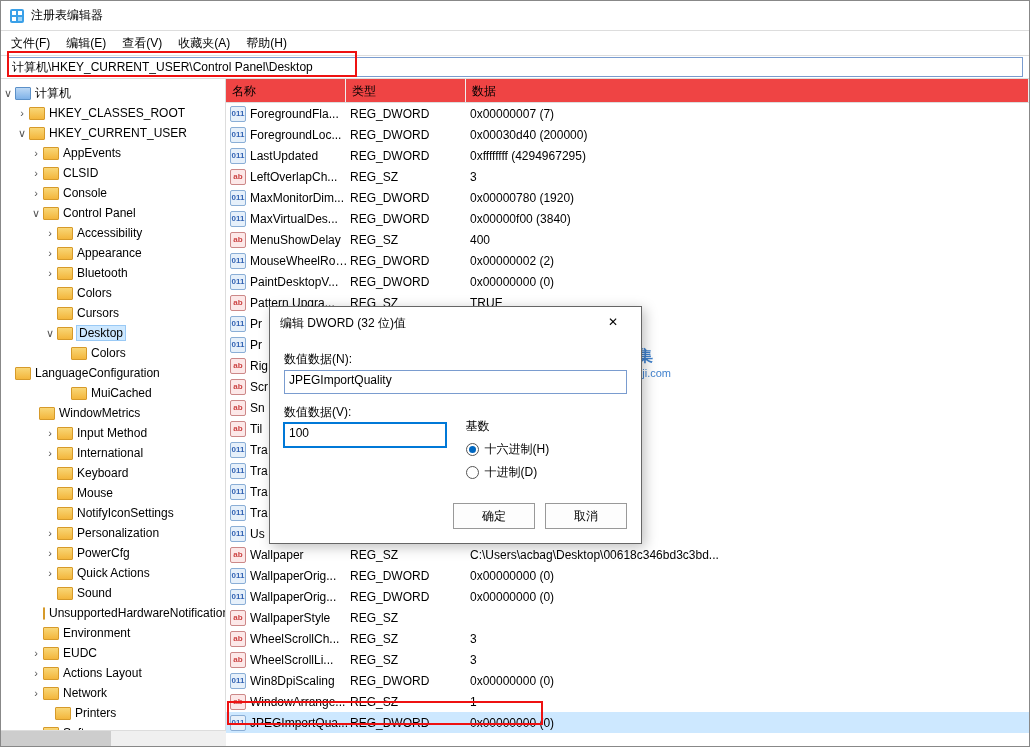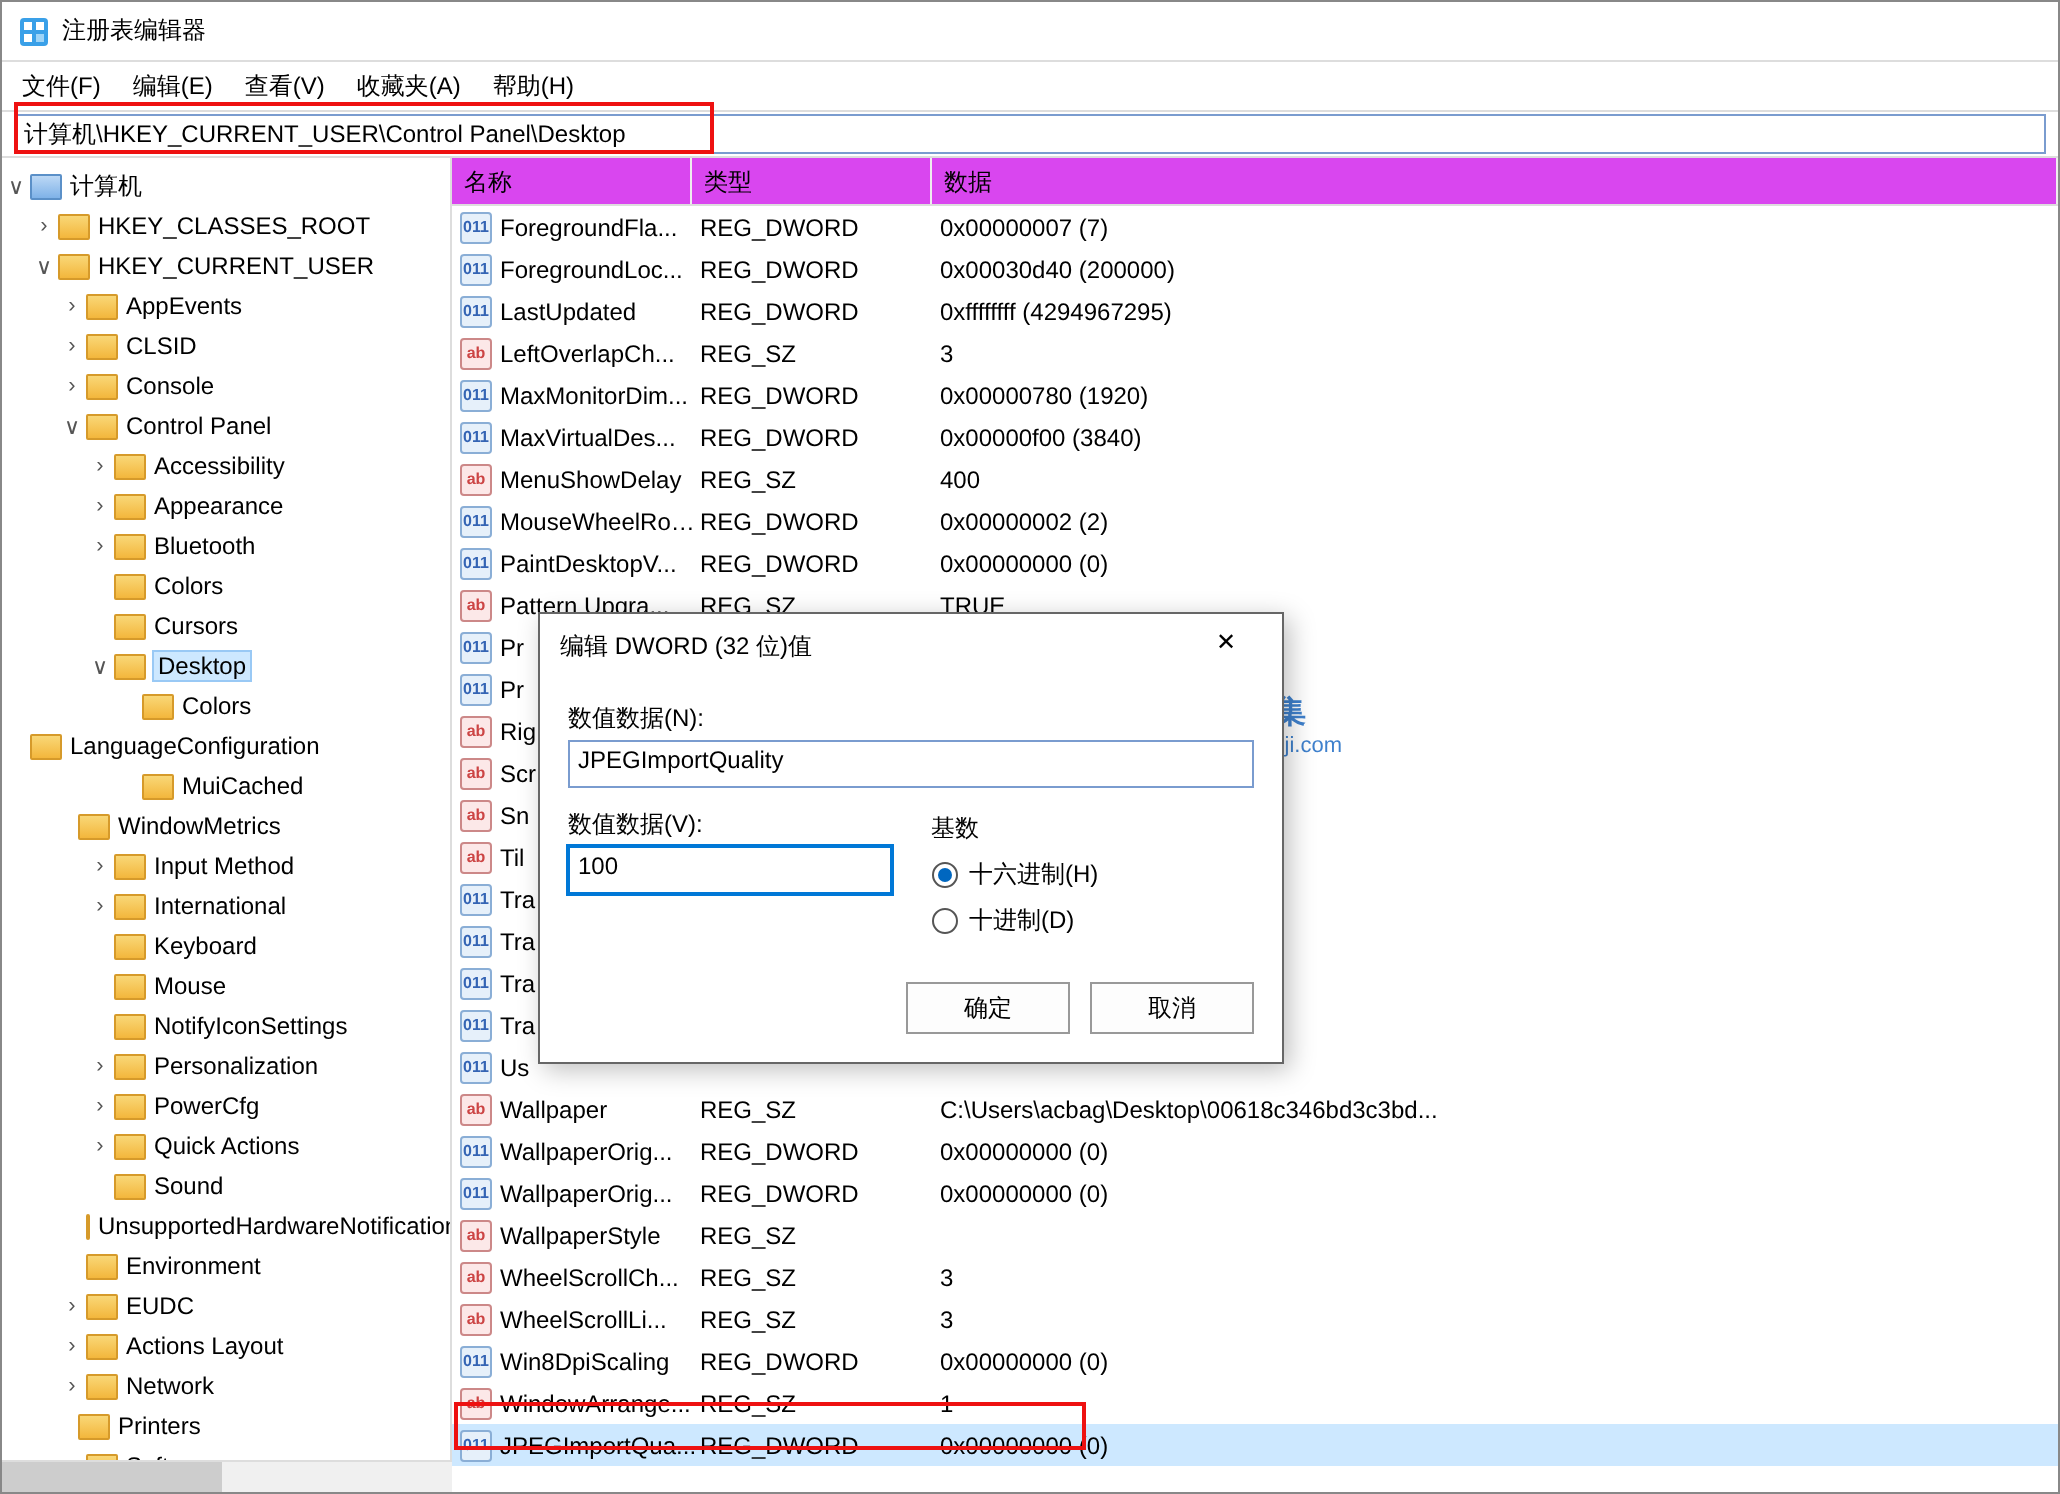--- a/index.html
+++ b/index.html
@@ -18,7 +18,7 @@
 .ficon.pc{background:linear-gradient(#bcd8f5,#7fb2e8);border-color:#5b90c8}
 .tnode.sel .lbl{background:#cde8ff;outline:1px solid #99c9f5;padding:0 2px}
 .list{flex:1;overflow:hidden;position:relative}
-.lhead{display:flex;height:24px;border-bottom:1px solid #ddd;background:#d946ef}
+.lhead{display:flex;height:24px;border-bottom:1px solid #ddd;background:#ef4444}
 .lhead div{padding:4px 6px;border-right:1px solid #eee}
 .col-n{width:120px}.col-t{width:120px}.col-d{flex:1}
 .lrow{display:flex;height:21px;align-items:center}

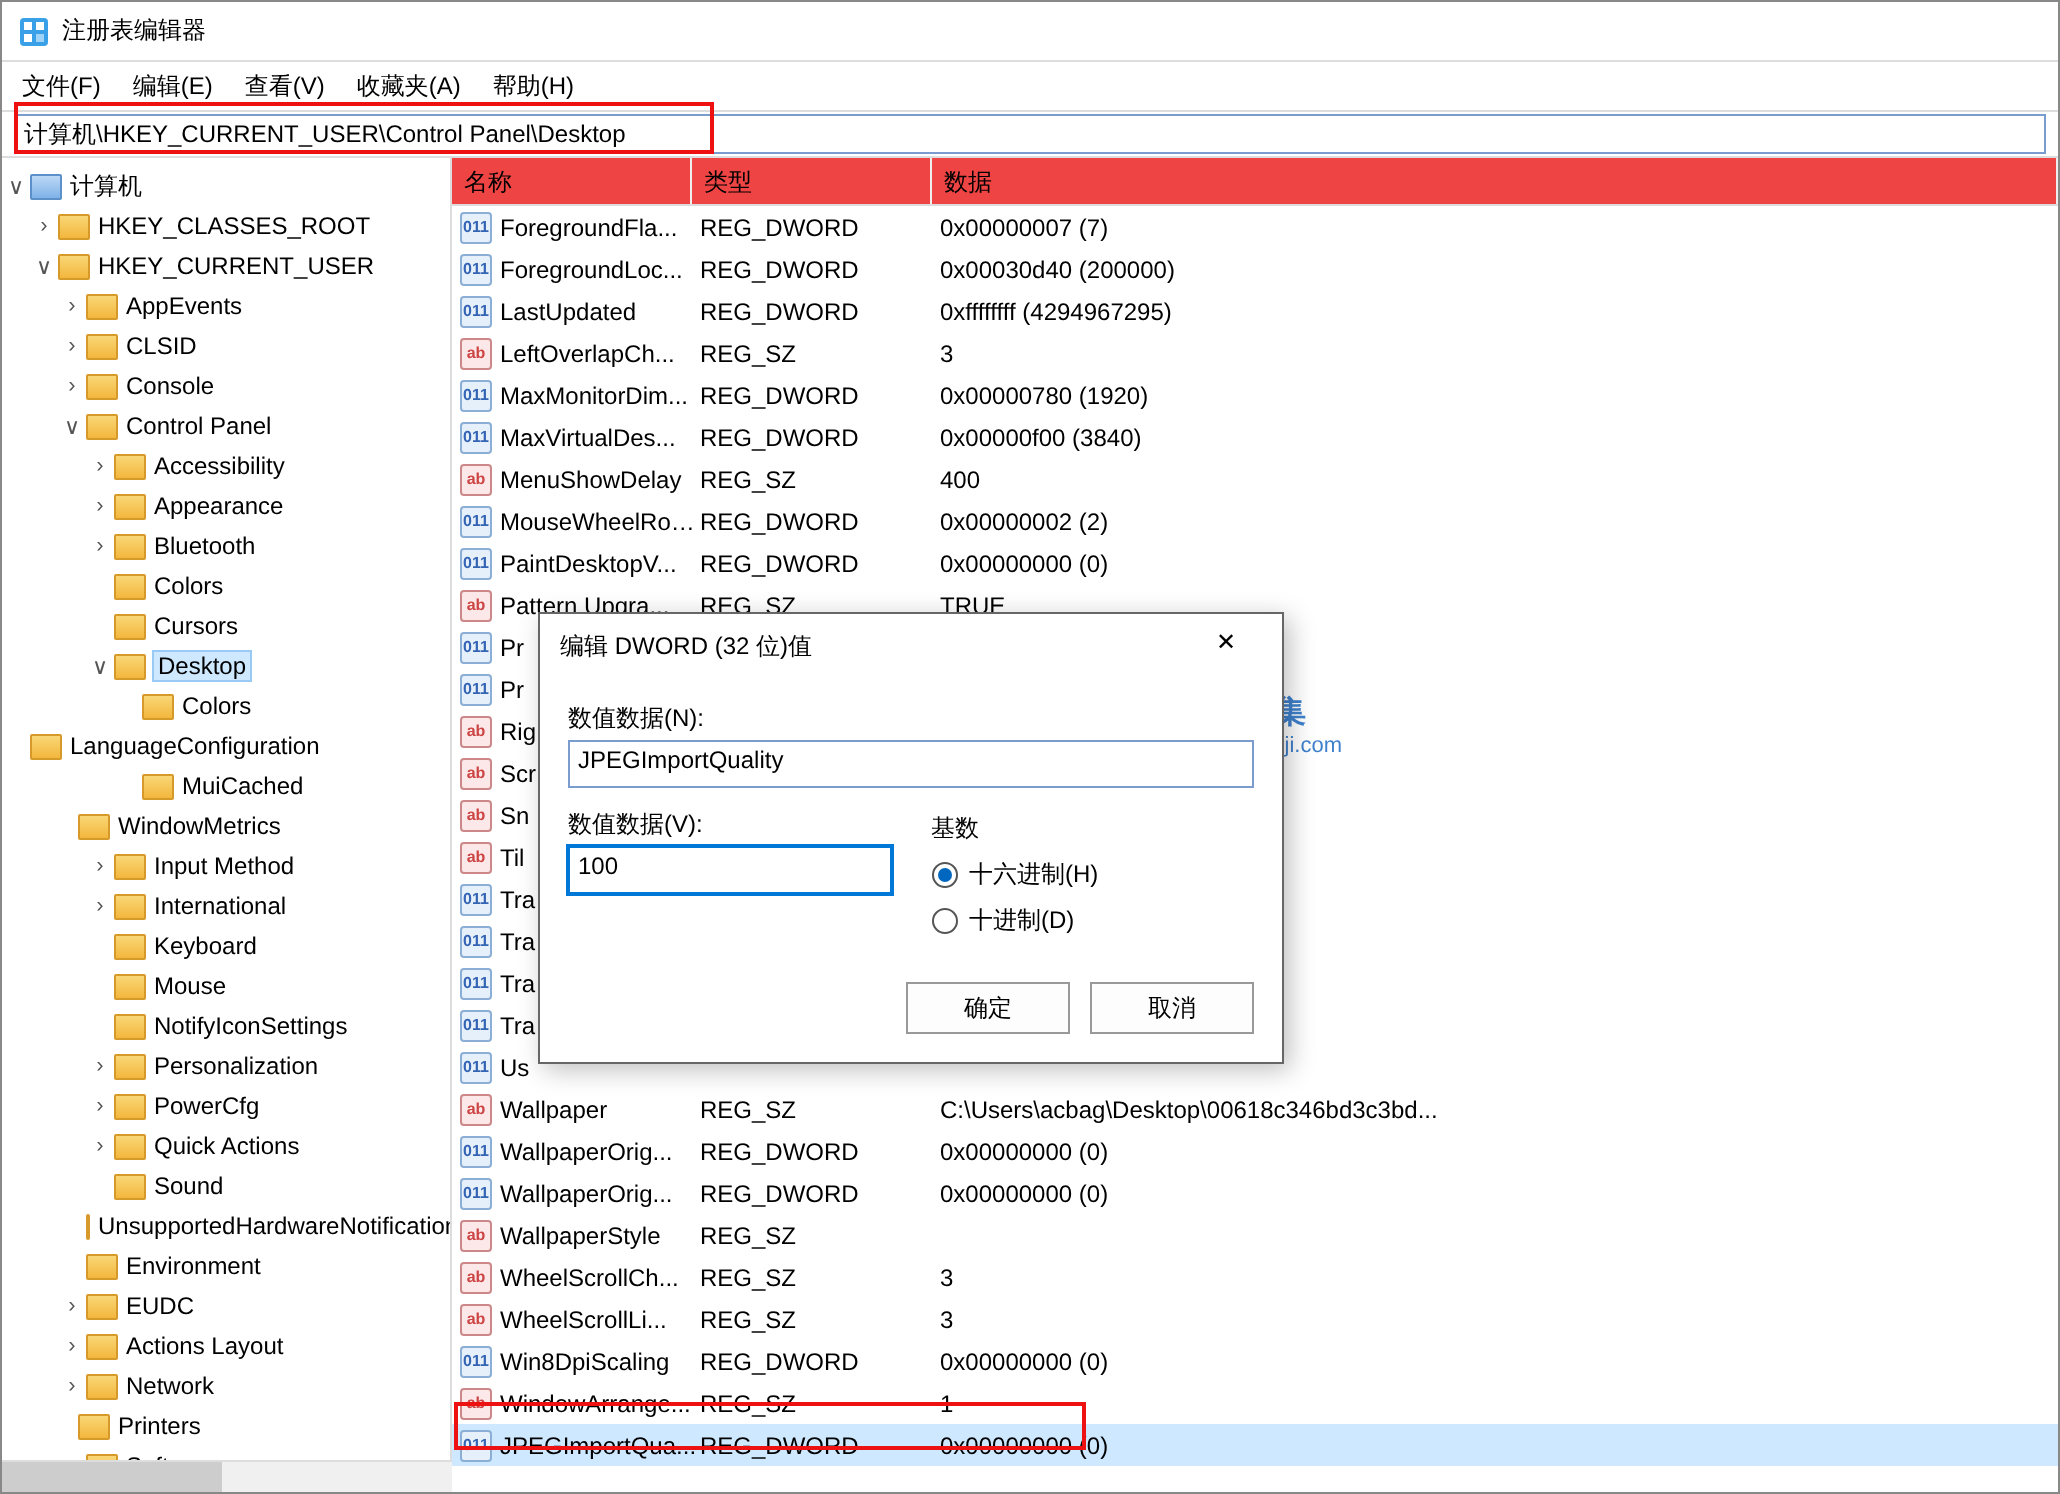--- a/index.html
+++ b/index.html
@@ -38,7 +38,7 @@
 .dlg-input.focus{border:1px solid #0078d7;outline:1px solid #0078d7}
 .dlg-row{display:flex;gap:20px;margin-top:6px}
 .dlg-col{flex:1}
-.fieldset{margin-top:6px}
+.fieldset{margin-top:18px}
 .radio{display:flex;align-items:center;gap:6px;margin:6px 0}
 .rdot{width:13px;height:13px;border:1px solid #555;border-radius:50%;display:flex;align-items:center;justify-content:center}
 .rdot .on{width:7px;height:7px;background:#0067c0;border-radius:50%}

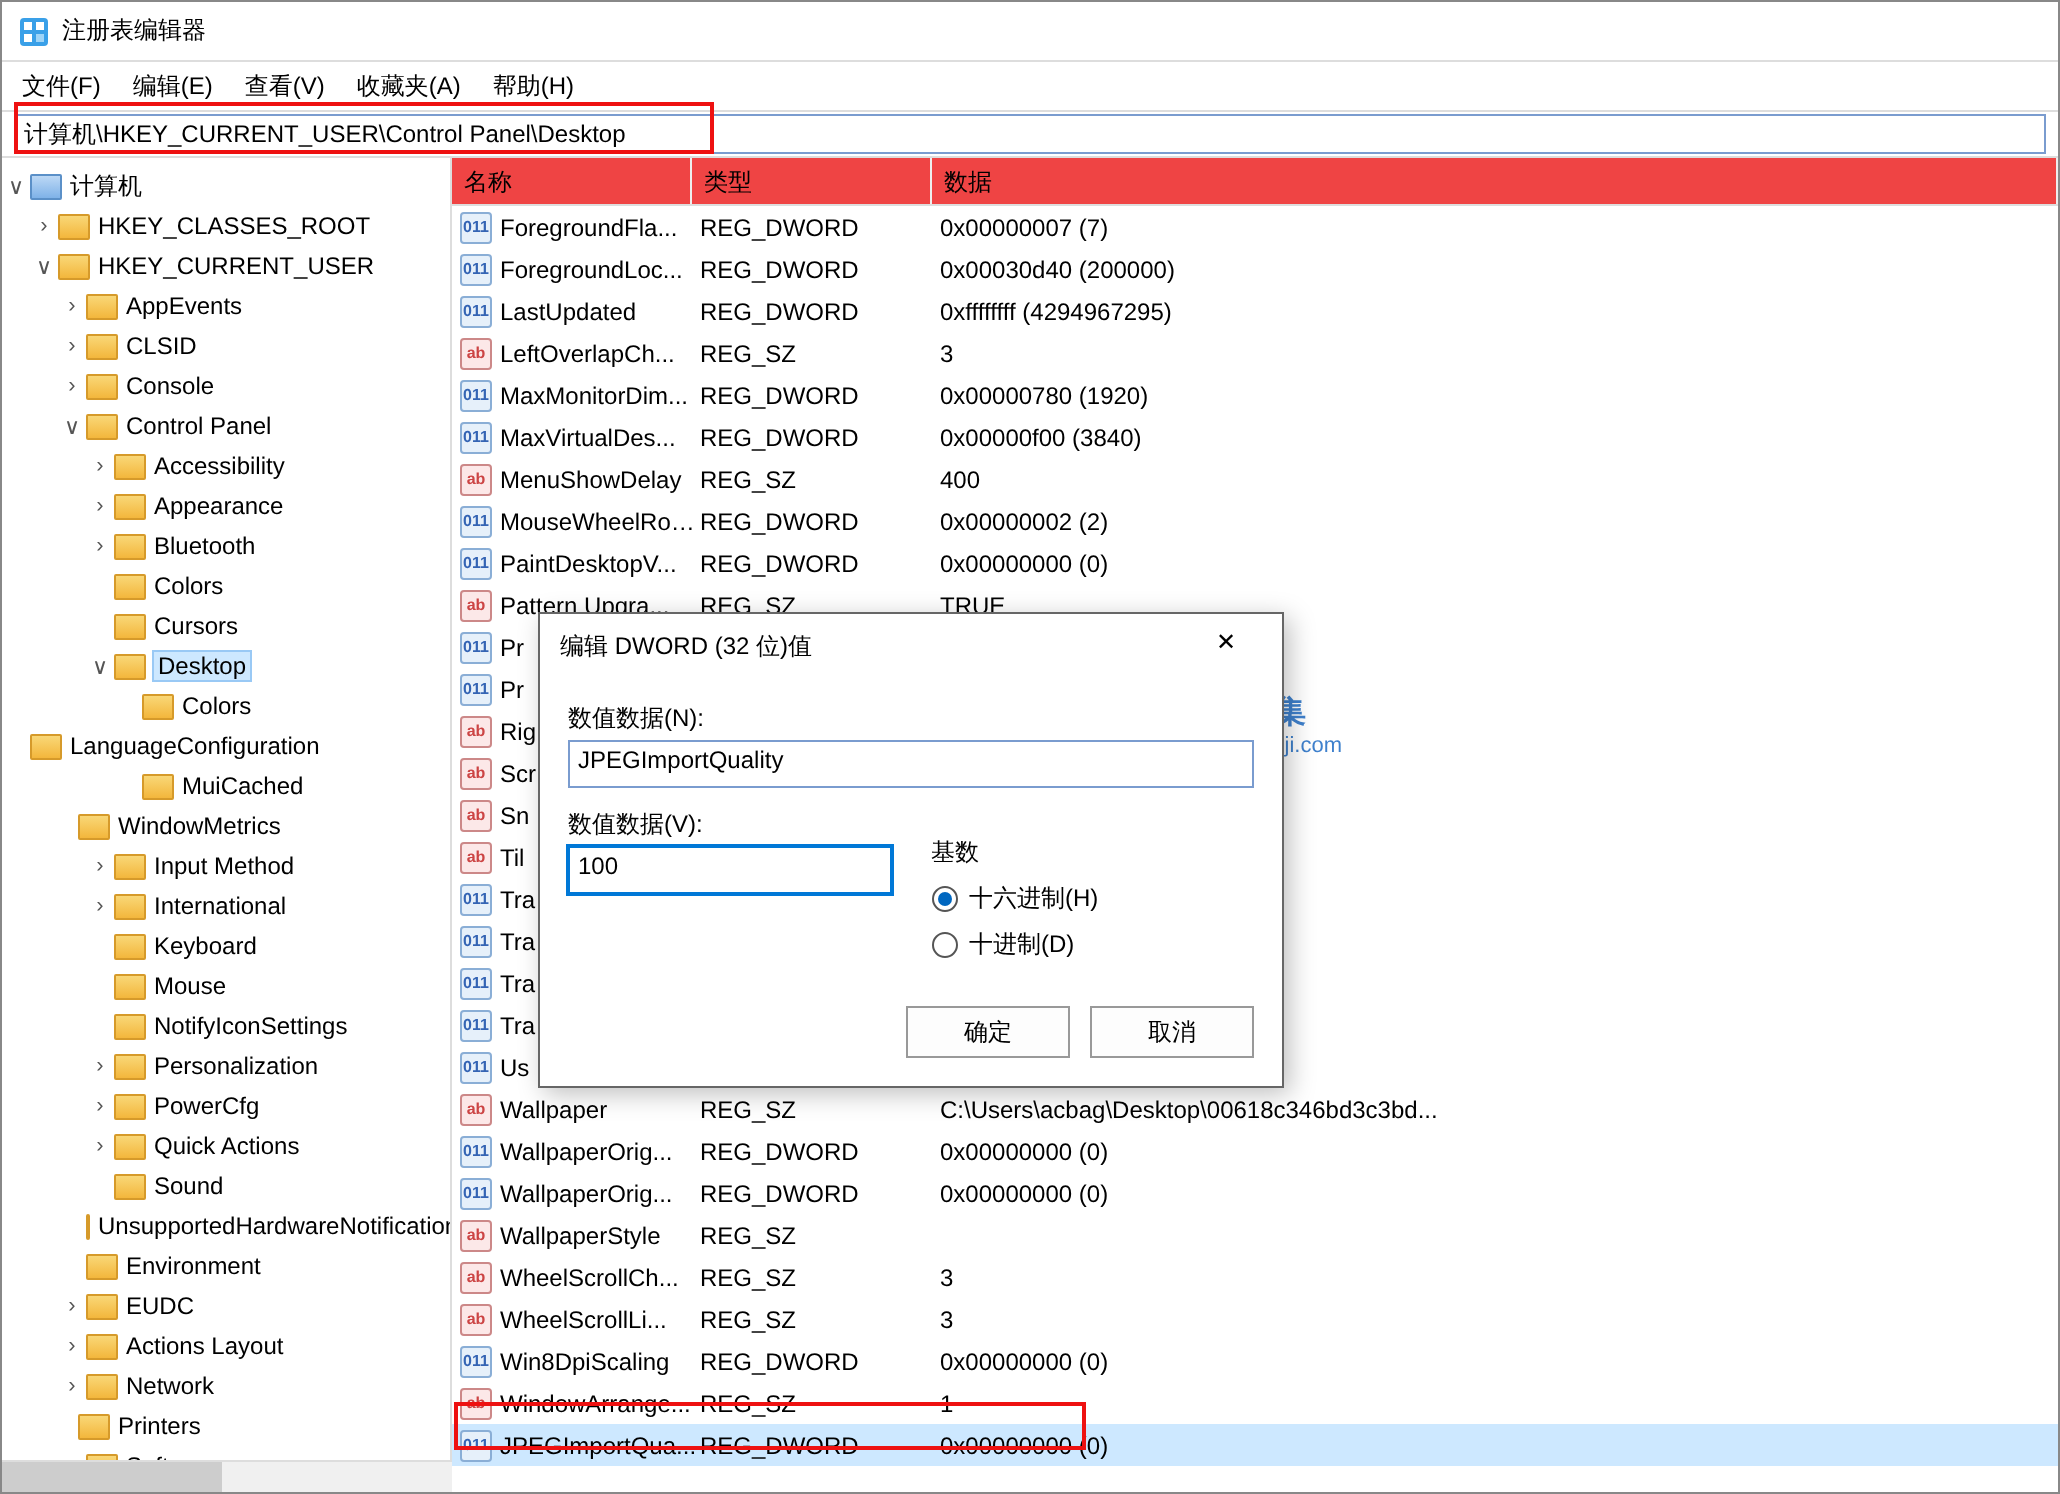--- a/index.html
+++ b/index.html
@@ -239,7 +239,7 @@
     <span class="ficon"></span>
     <span class="lbl">Network</span>
       </div>
-      <div class="tnode" style="padding-left:24px">
+      <div class="tnode" style="padding-left:40px">
     <span class="tw"></span>
     <span class="ficon"></span>
     <span class="lbl">Printers</span>

